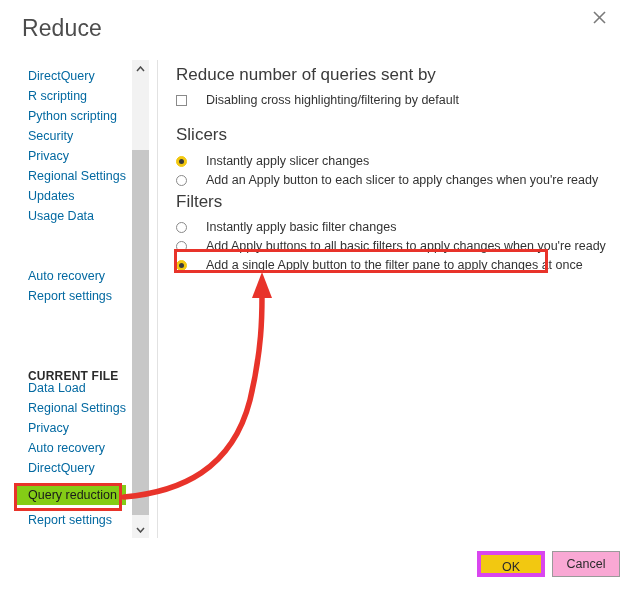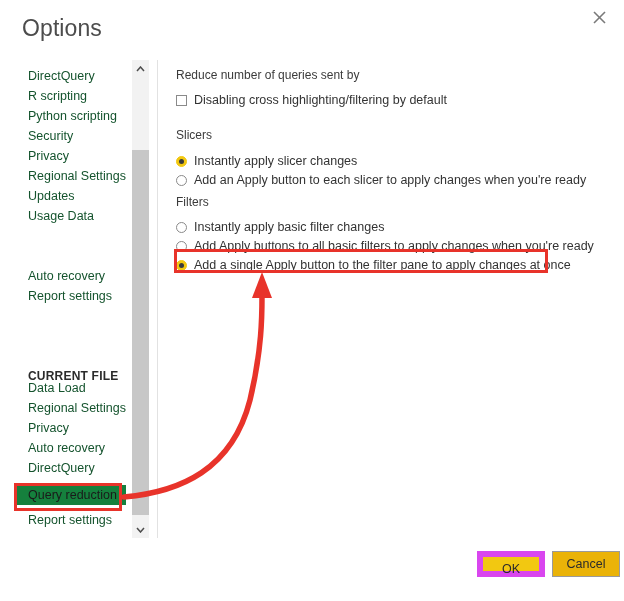--- a/index.html
+++ b/index.html
@@ -271,7 +271,7 @@
 <div id="dialog">
 
   <div id="title-bar">
-    <div id="dialog-title">Options</div>
+    <div id="dialog-title">Reduce</div>
     <div id="close-button">
       <svg width="13" height="13" viewBox="0 0 13 13" aria-hidden="true">
         <line x1="1" y1="1" x2="12" y2="12" stroke="#7a7a7a" stroke-width="1.6"></line>

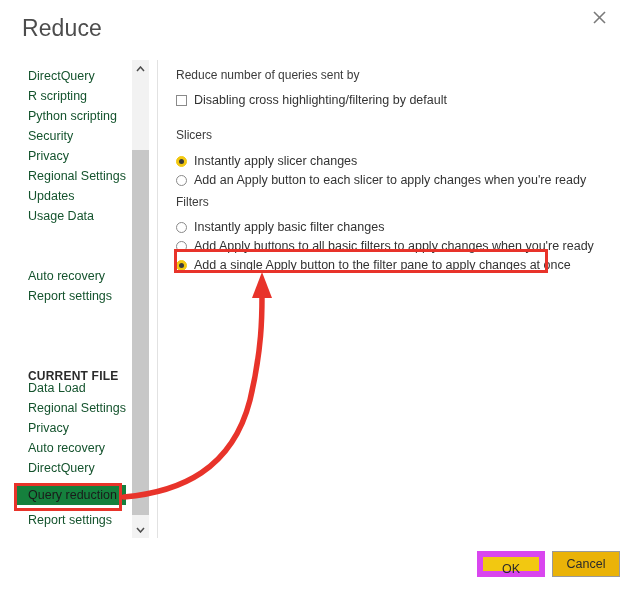--- a/index.html
+++ b/index.html
@@ -66,7 +66,7 @@
     height: 20px;
     line-height: 20px;
     font-size: 12.5px;
-    color: #14532d;
+    color: #0369a1;
     padding-left: 14px;
     box-sizing: border-box;
     white-space: nowrap;

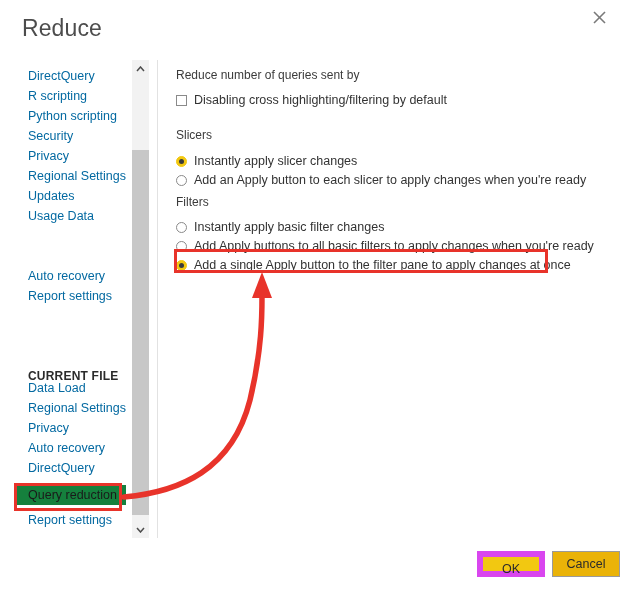--- a/index.html
+++ b/index.html
@@ -151,7 +151,7 @@
   .section-heading {
     position: absolute;
     left: 0;
-    font-size: 12px;
+    font-size: 17px;
     font-weight: 400;
     color: #3b3b3b;
     line-height: 22px;

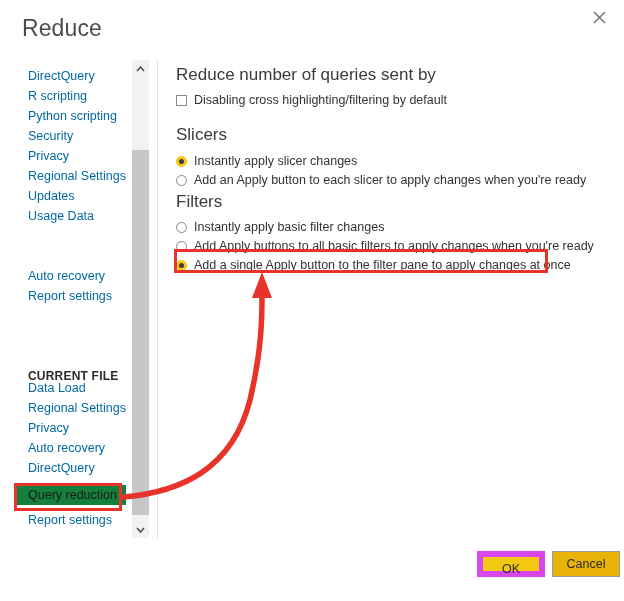--- a/index.html
+++ b/index.html
@@ -168,6 +168,7 @@
     display: flex;
     align-items: center;
     cursor: pointer;
+    gap: 12px;
   }
   .checkbox-box {
     width: 11px;

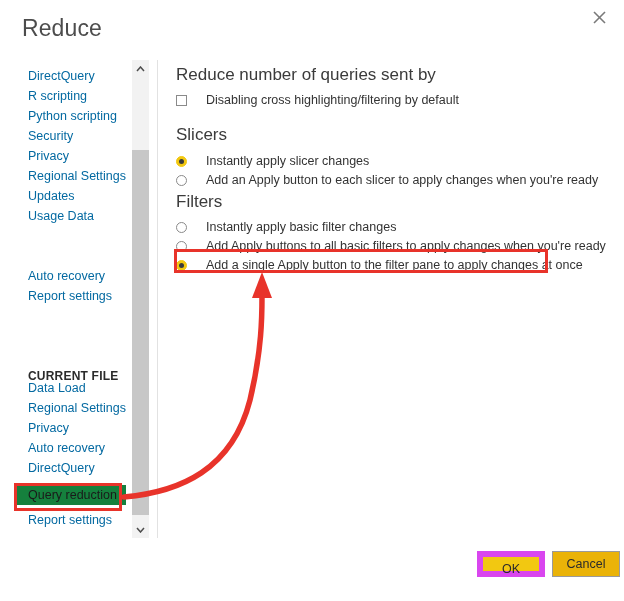--- a/index.html
+++ b/index.html
@@ -73,7 +73,7 @@
     cursor: pointer;
   }
   .nav-item.selected {
-    background: #15803d;
+    background: #84cc16;
     color: #1a1a1a;
   }
   .nav-item.selected::before {

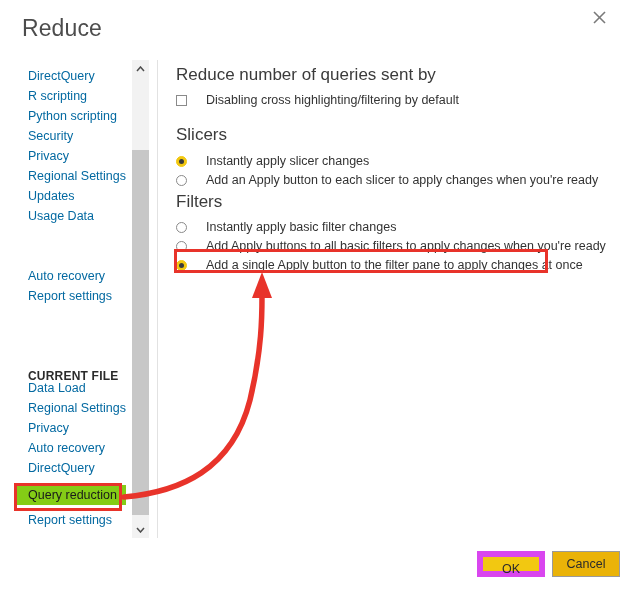--- a/index.html
+++ b/index.html
@@ -231,7 +231,7 @@
     right: 79px;
     width: 68px;
     background: #f2c811;
-    border: 6px solid #d946ef;
+    border: 4px solid #d946ef;
     color: #2b2b2b;
   }
   #cancel-button {

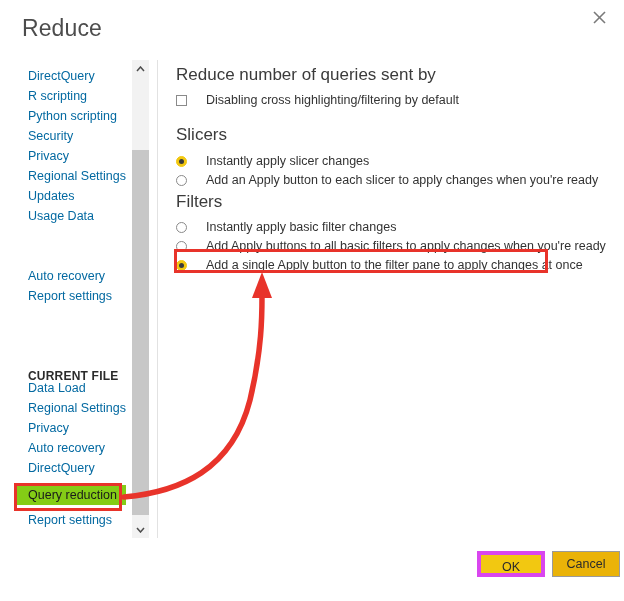--- a/index.html
+++ b/index.html
@@ -237,7 +237,7 @@
   #cancel-button {
     right: 4px;
     width: 68px;
-    background: #eab308;
+    background: #f9a8d4;
     border: 1px solid #9a9a9a;
     color: #2b2b2b;
   }

